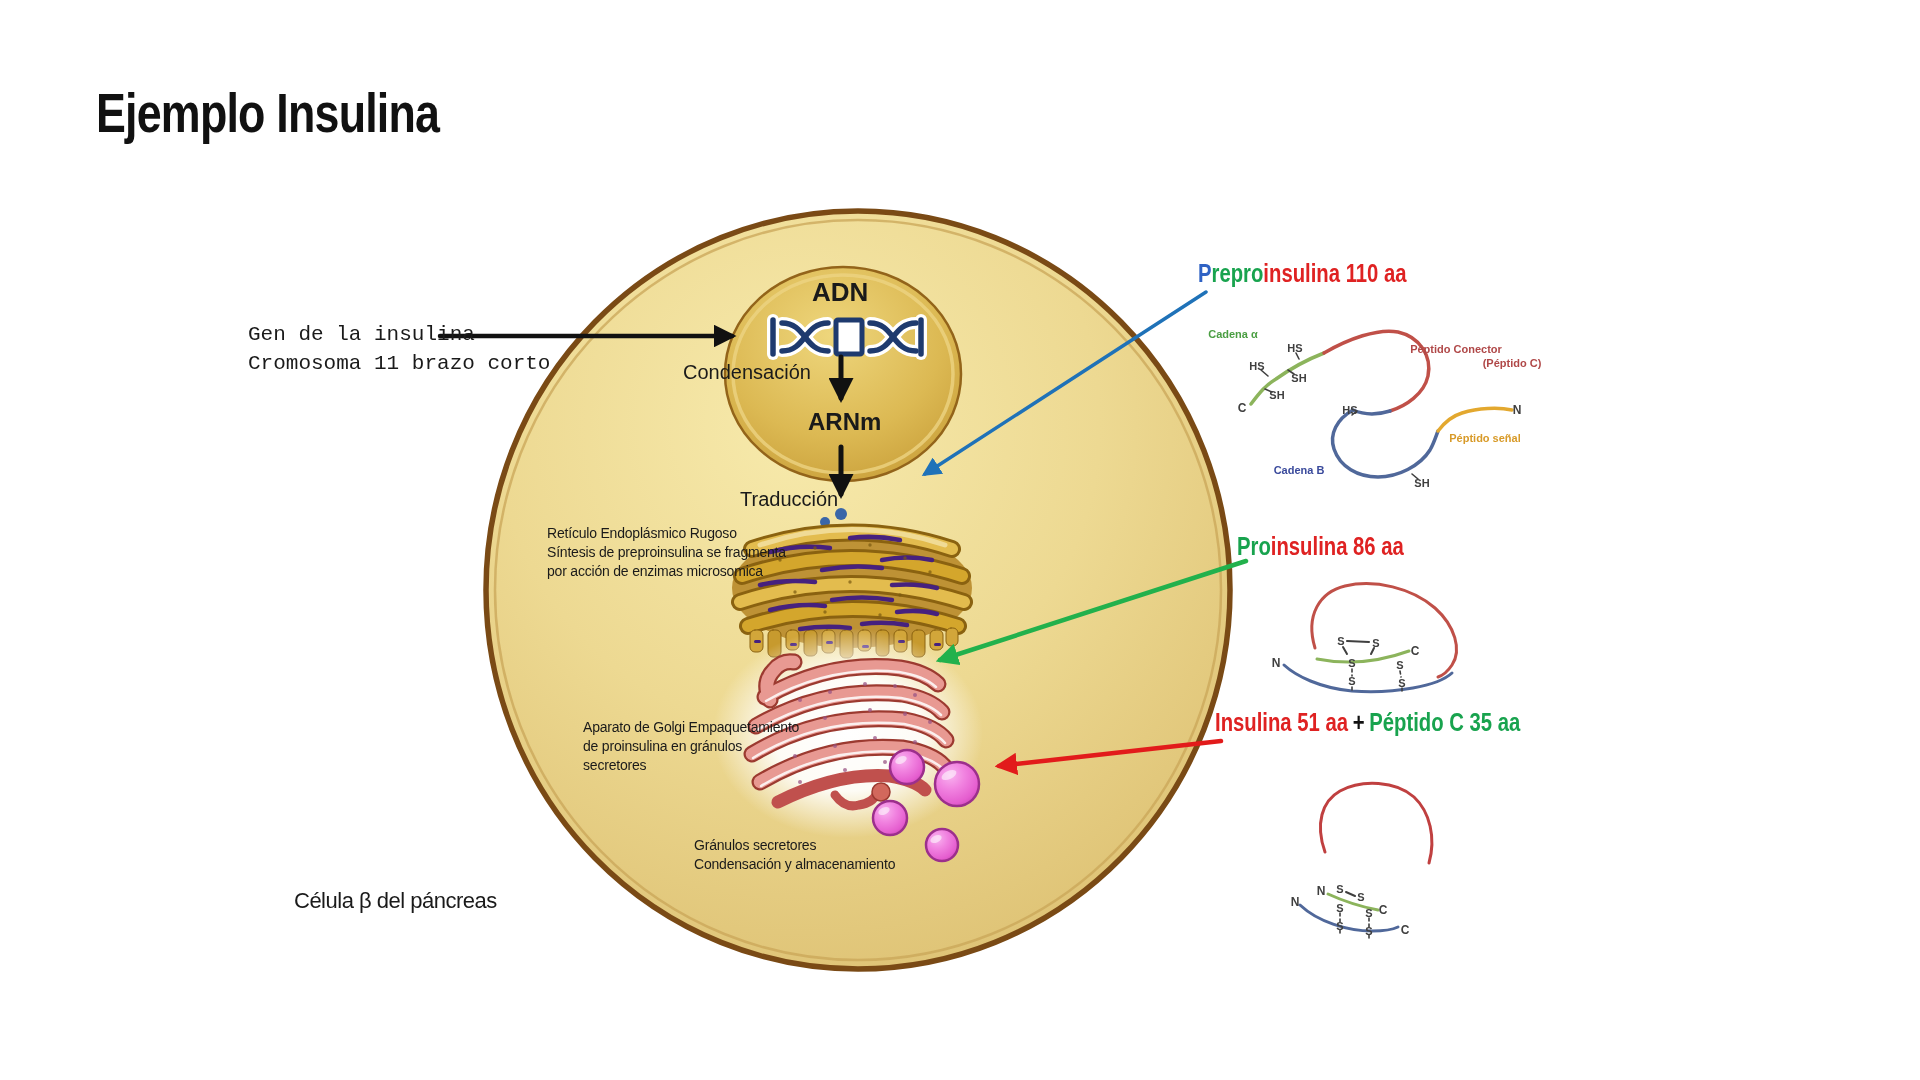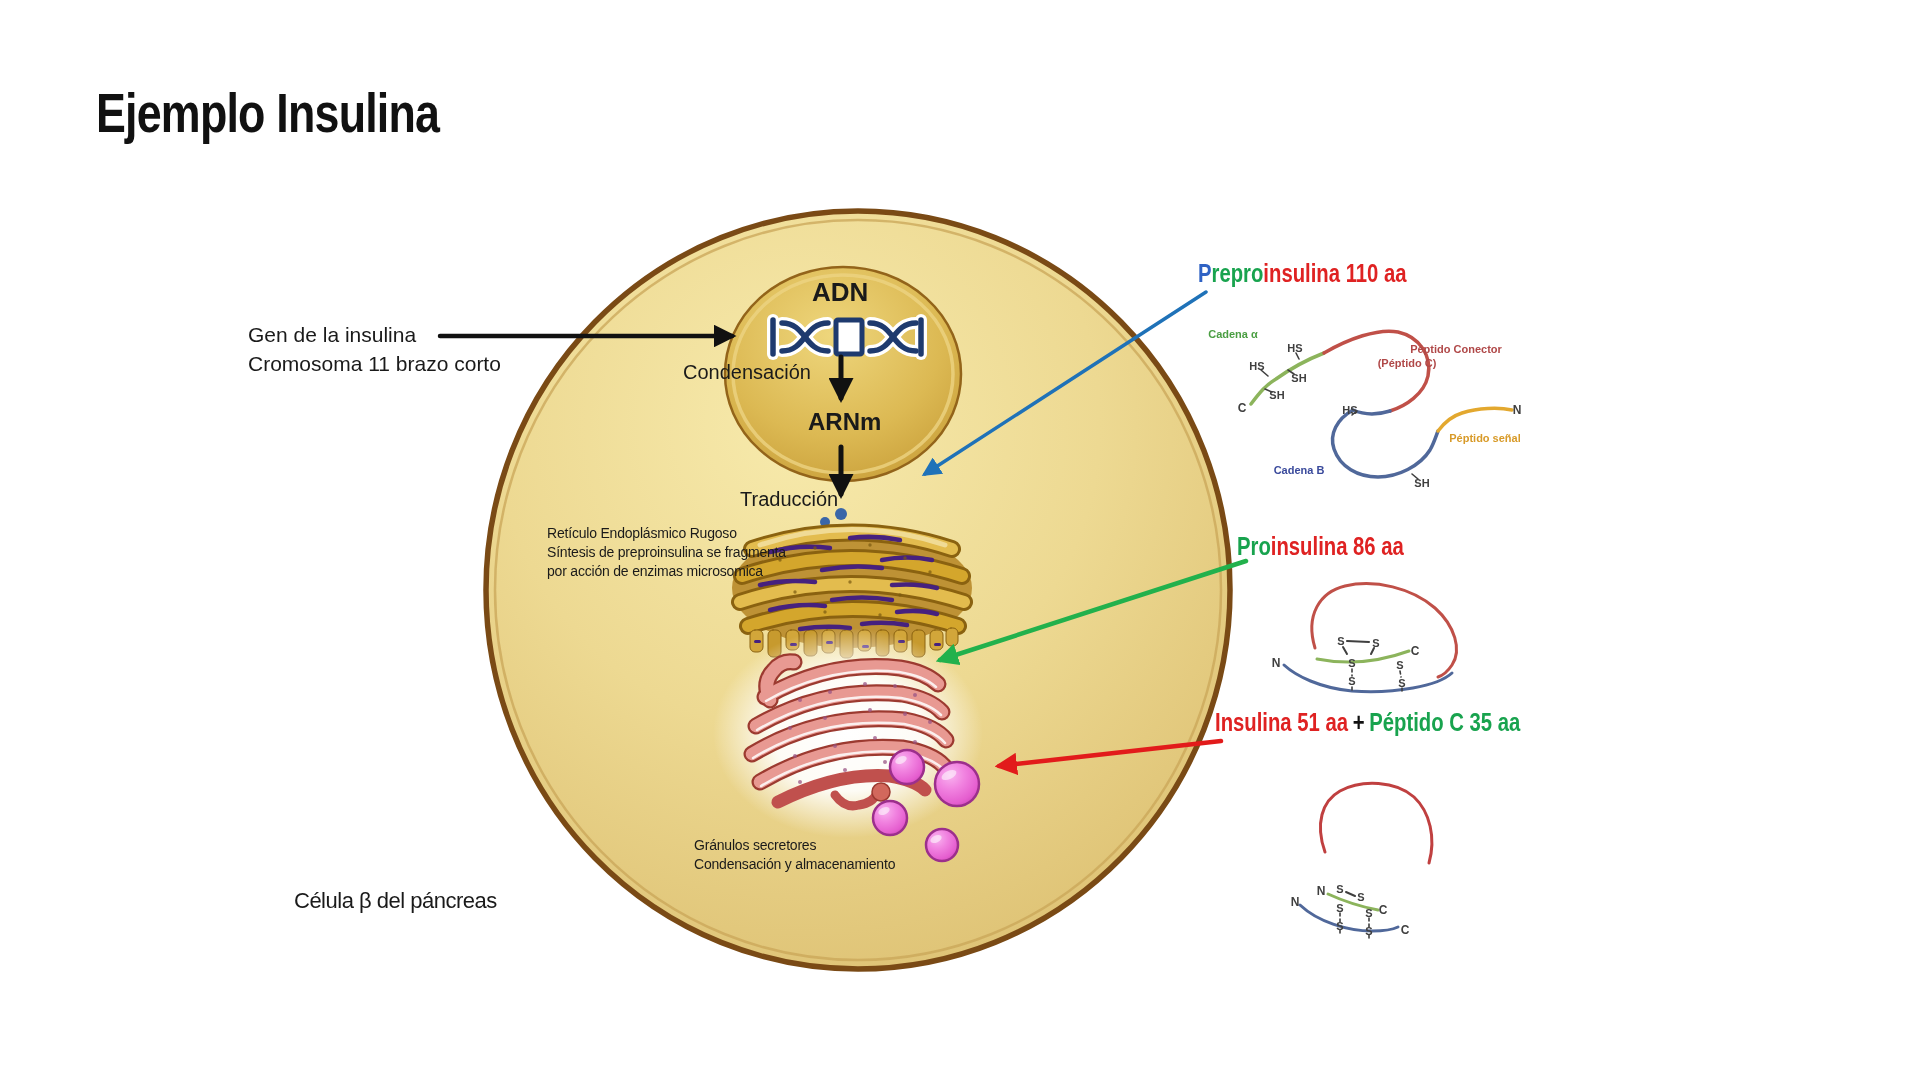--- a/index.html
+++ b/index.html
@@ -7,7 +7,7 @@
   svg.canvas{position:absolute;left:0;top:0;width:1920px;height:1080px;}
   .title{position:absolute;left:96px;top:80px;font-weight:bold;font-size:56px;color:#111;transform:scaleX(0.8);transform-origin:left top;letter-spacing:-1px;white-space:nowrap;}
   .lbl{position:absolute;color:#1a1a1a;white-space:nowrap;}
-  .gene{font-size:21px;line-height:29px;}
+  .gene{font-size:21px;line-height:29px;font-family:Liberation Mono, monospace;}
   .small{font-size:14px;line-height:19px;letter-spacing:-0.2px;margin-left:31px;}
   .nuc-big{font-weight:bold;font-size:26px;}
   .nuc-med{font-size:20px;}

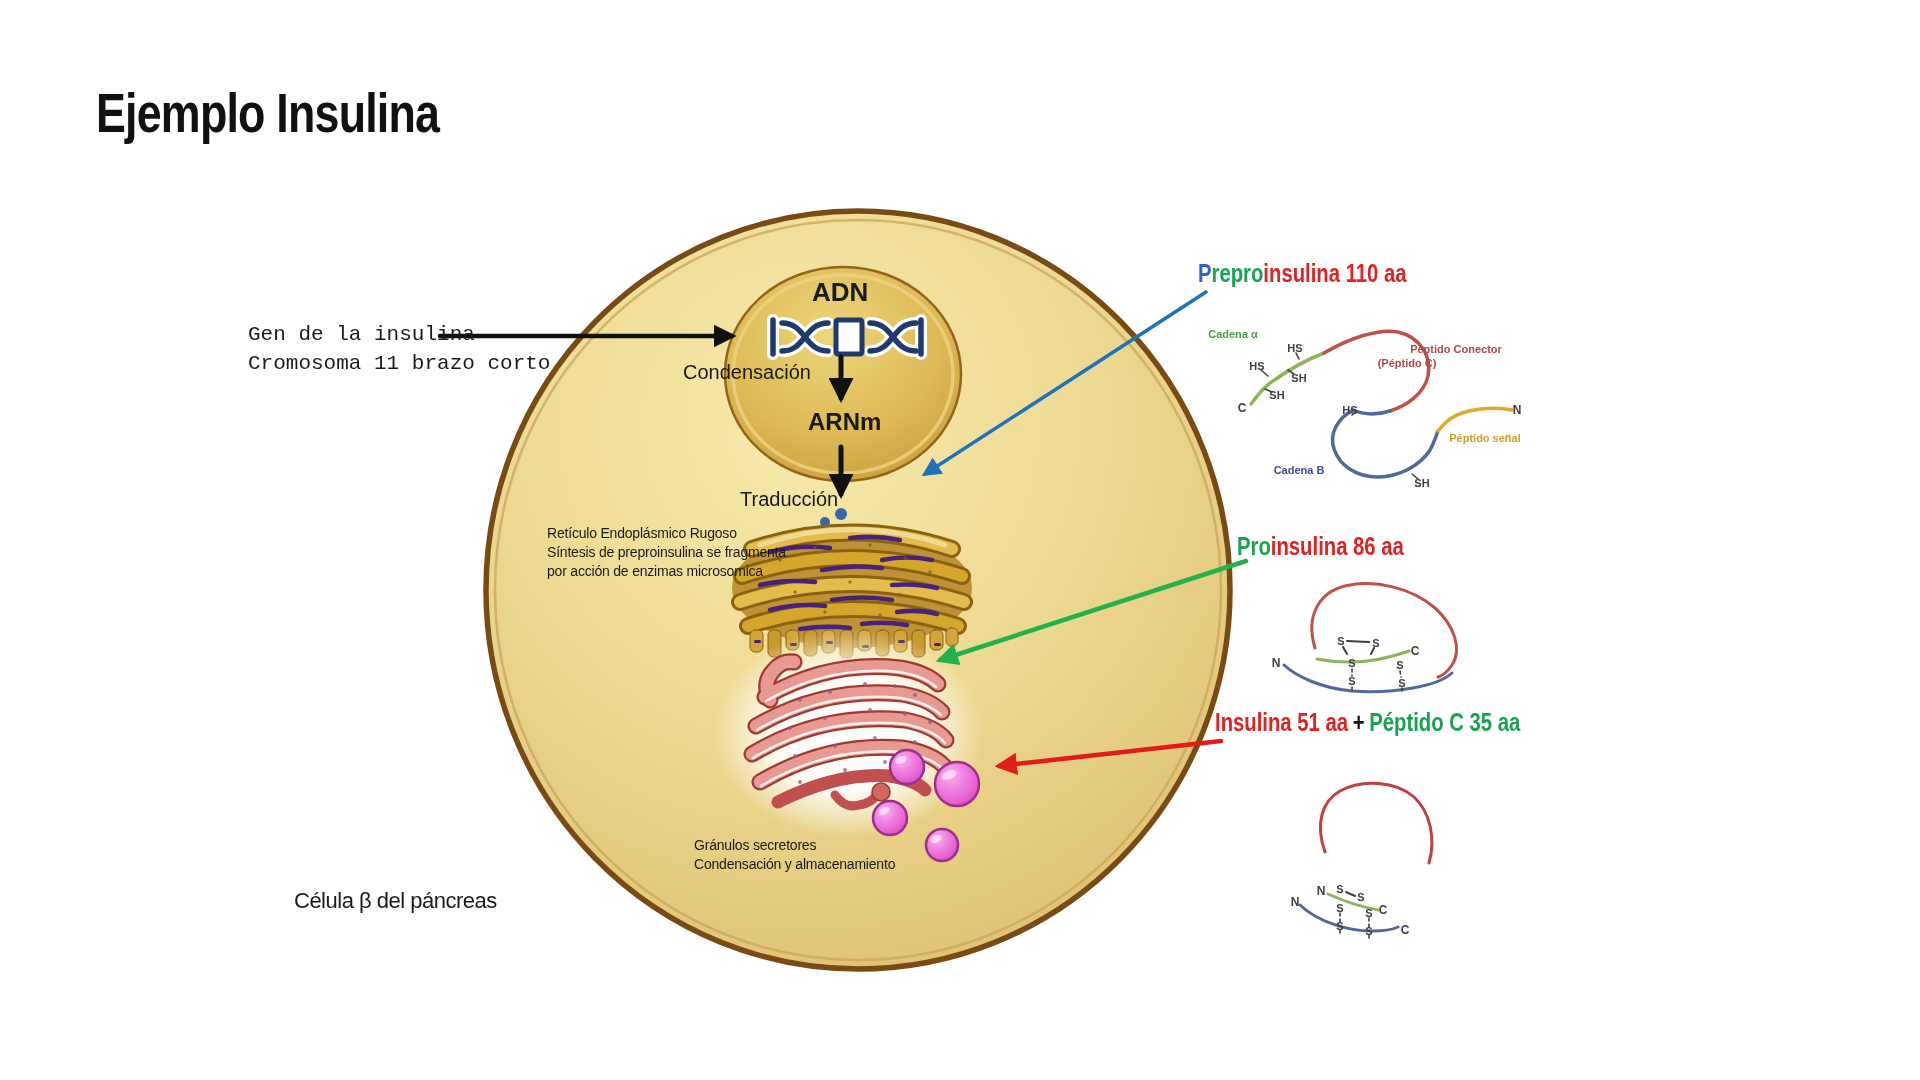--- a/index.html
+++ b/index.html
@@ -317,7 +317,7 @@
 
 <div class="tl tg" style="left:1233px;top:334px">Cadena α</div>
 <div class="tl tr" style="left:1456px;top:349px">Péptido Conector</div>
-<div class="tl tr" style="left:1407px;top:363px">(Péptido C)</div>
+<div class="tl tr" style="left:1512px;top:363px">(Péptido C)</div>
 <div class="tl to" style="left:1485px;top:438px">Péptido señal</div>
 <div class="tl tn" style="left:1299px;top:470px">Cadena B</div>
 <div class="tl" style="left:1257px;top:366px">HS</div>

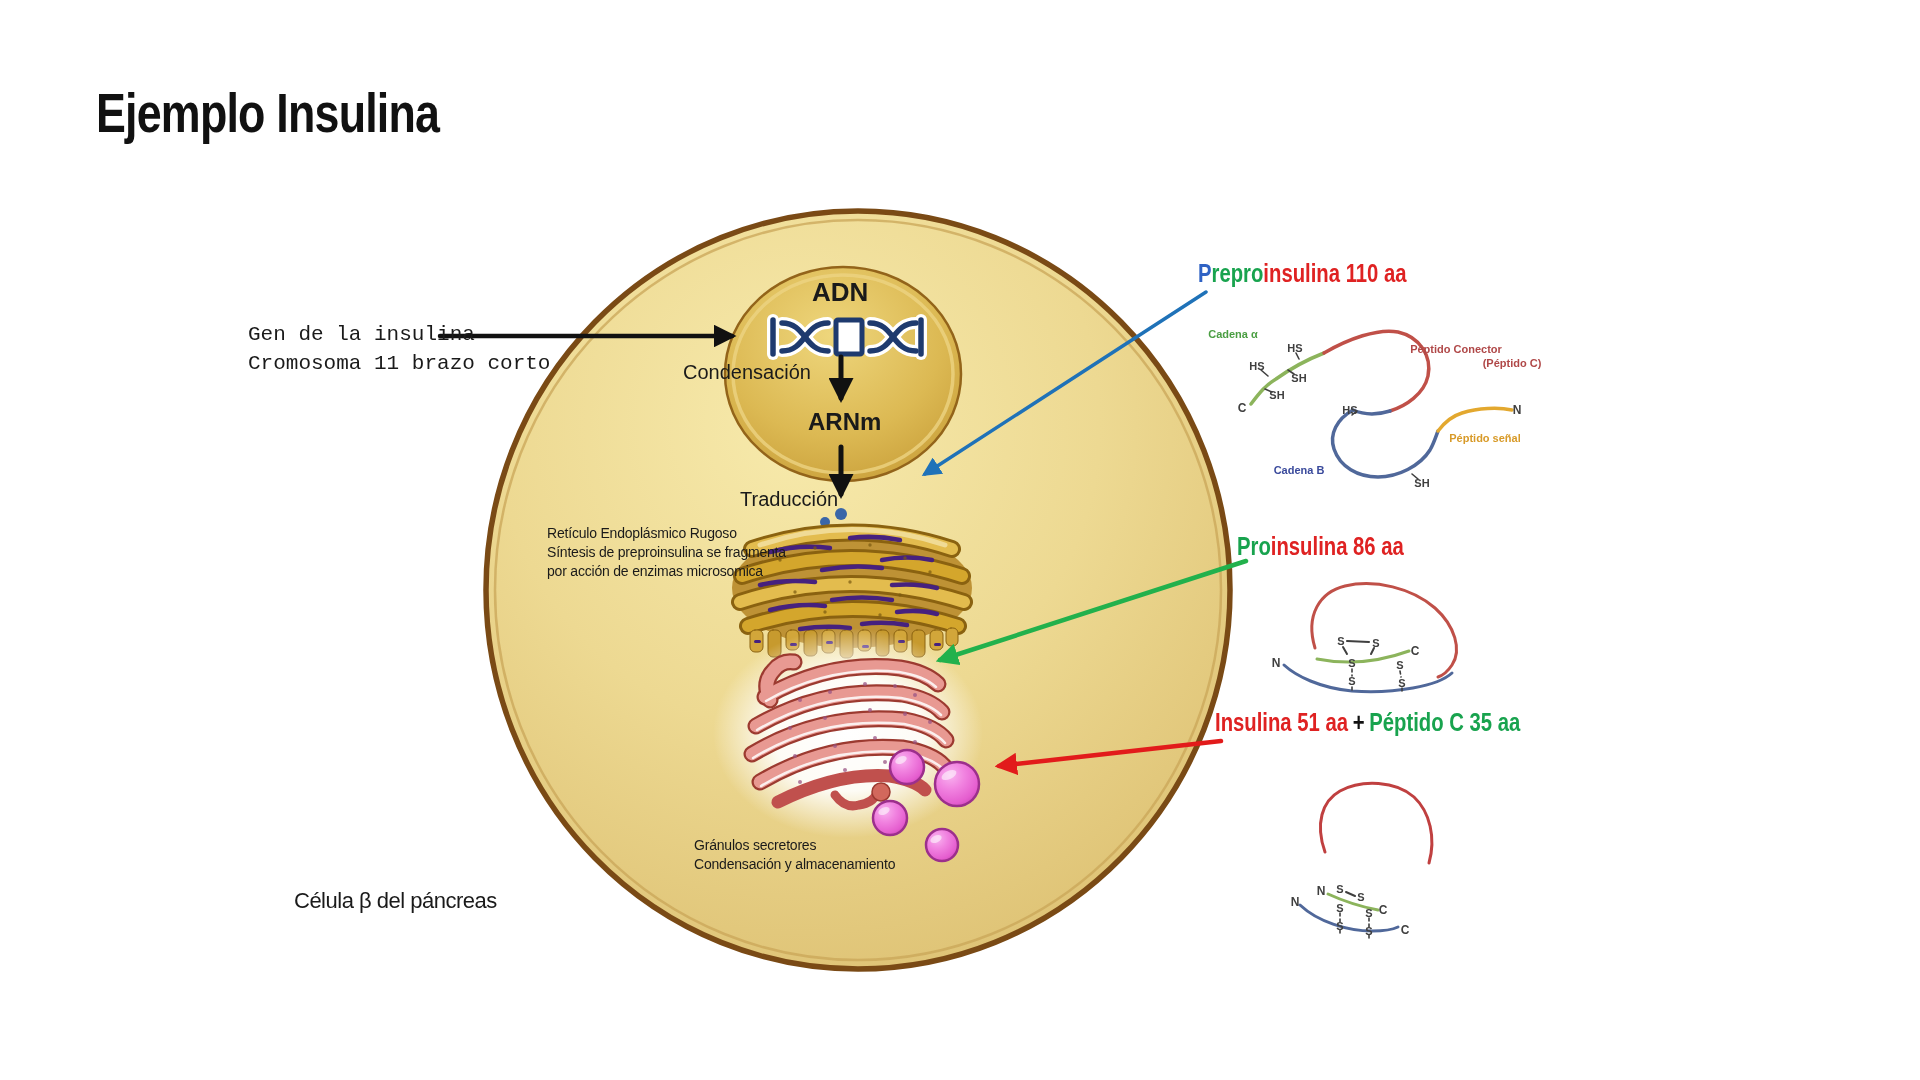--- a/index.html
+++ b/index.html
@@ -297,6 +297,11 @@
 </div>
 
 
+<div class="lbl small" style="left:552px;top:718px">
+  <div>Aparato de Golgi Empaquetamiento</div>
+  <div>de proinsulina en gránulos</div>
+  <div>secretores</div>
+</div>
 
 <div class="lbl small" style="left:663px;top:836px">
   <div>Gránulos secretores</div>

